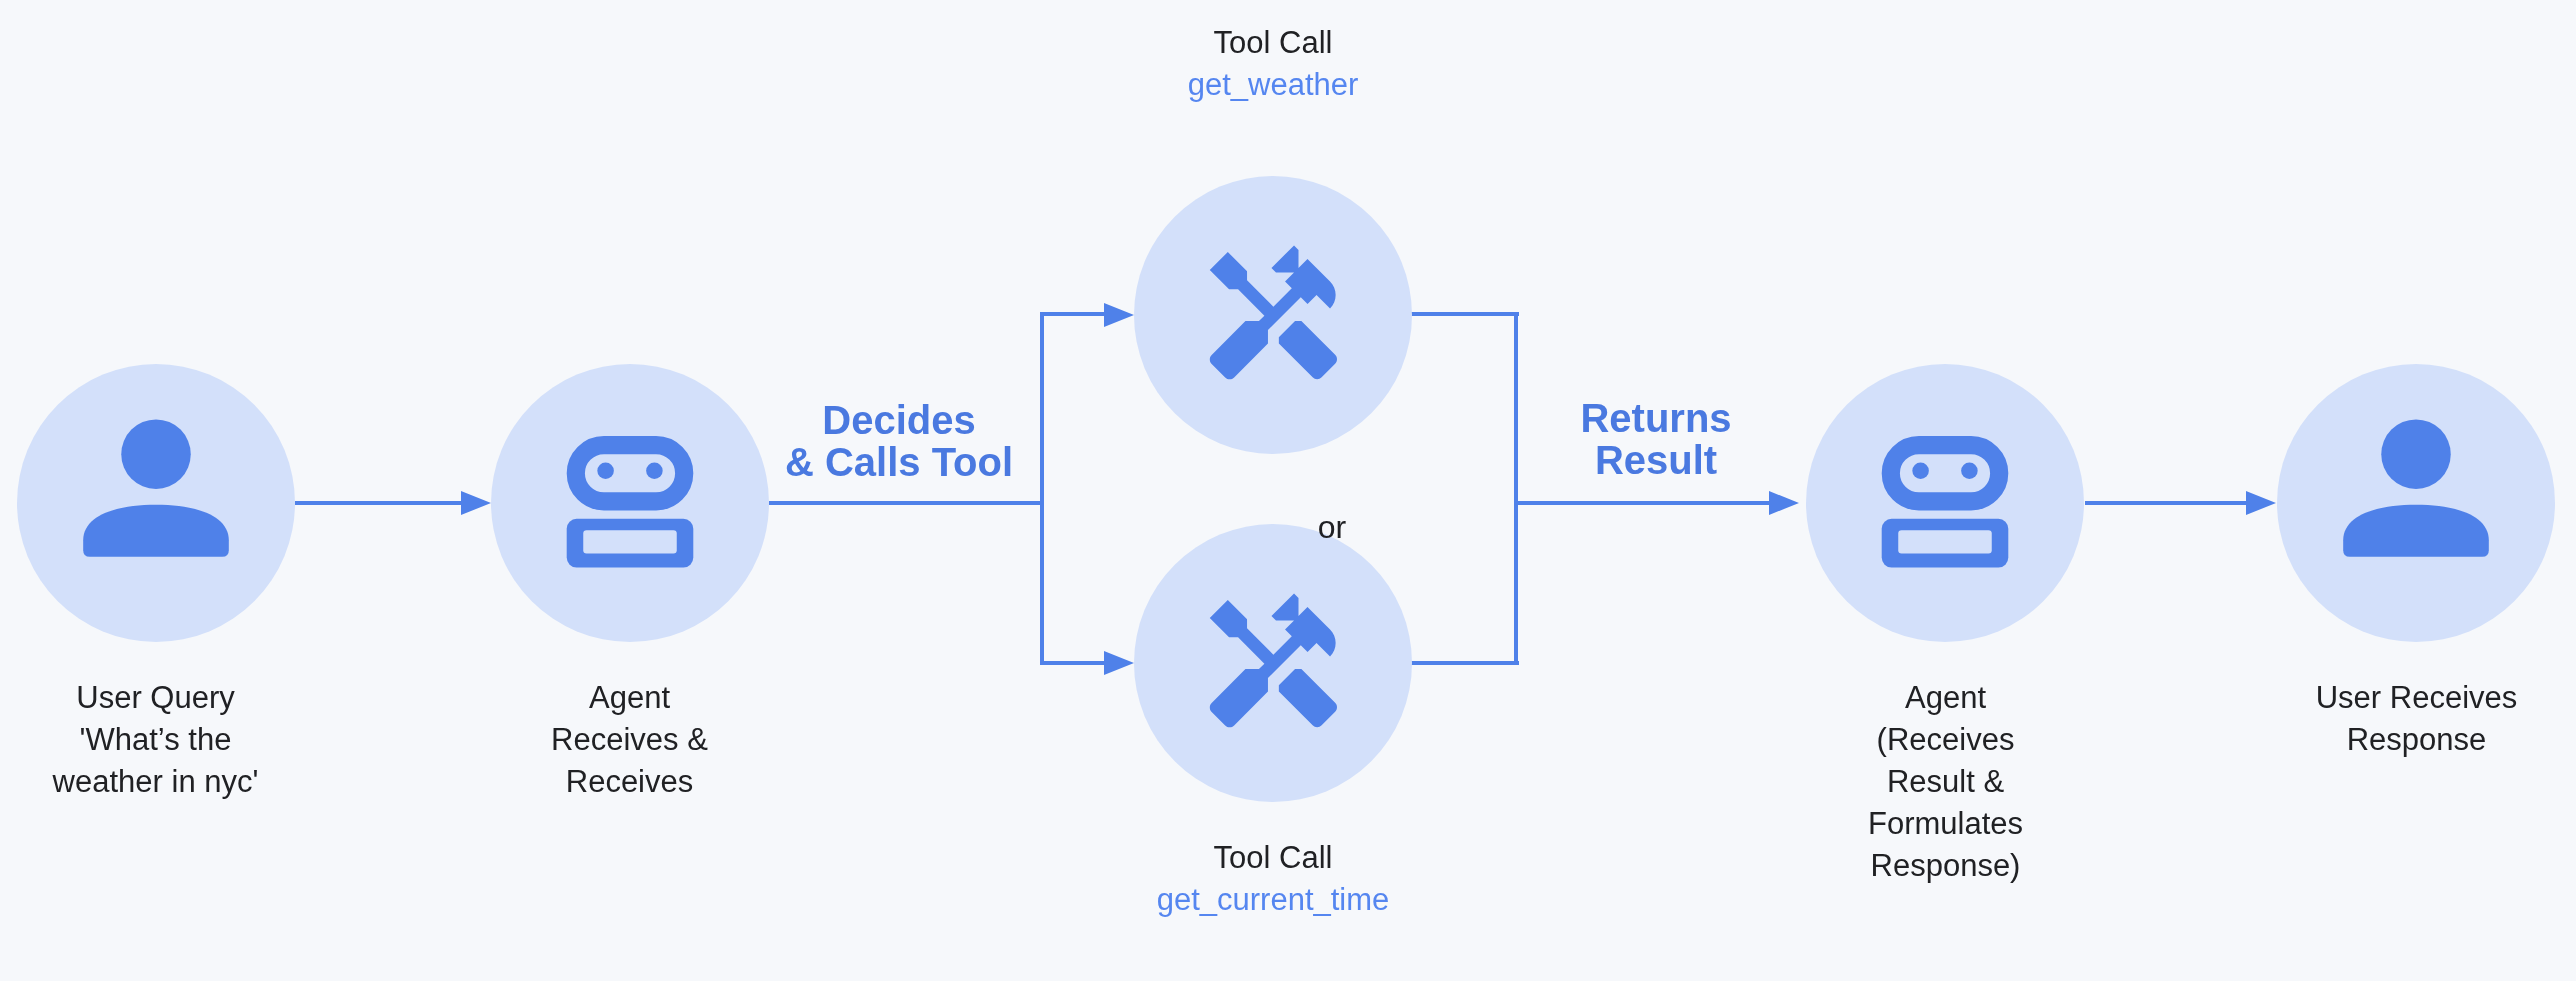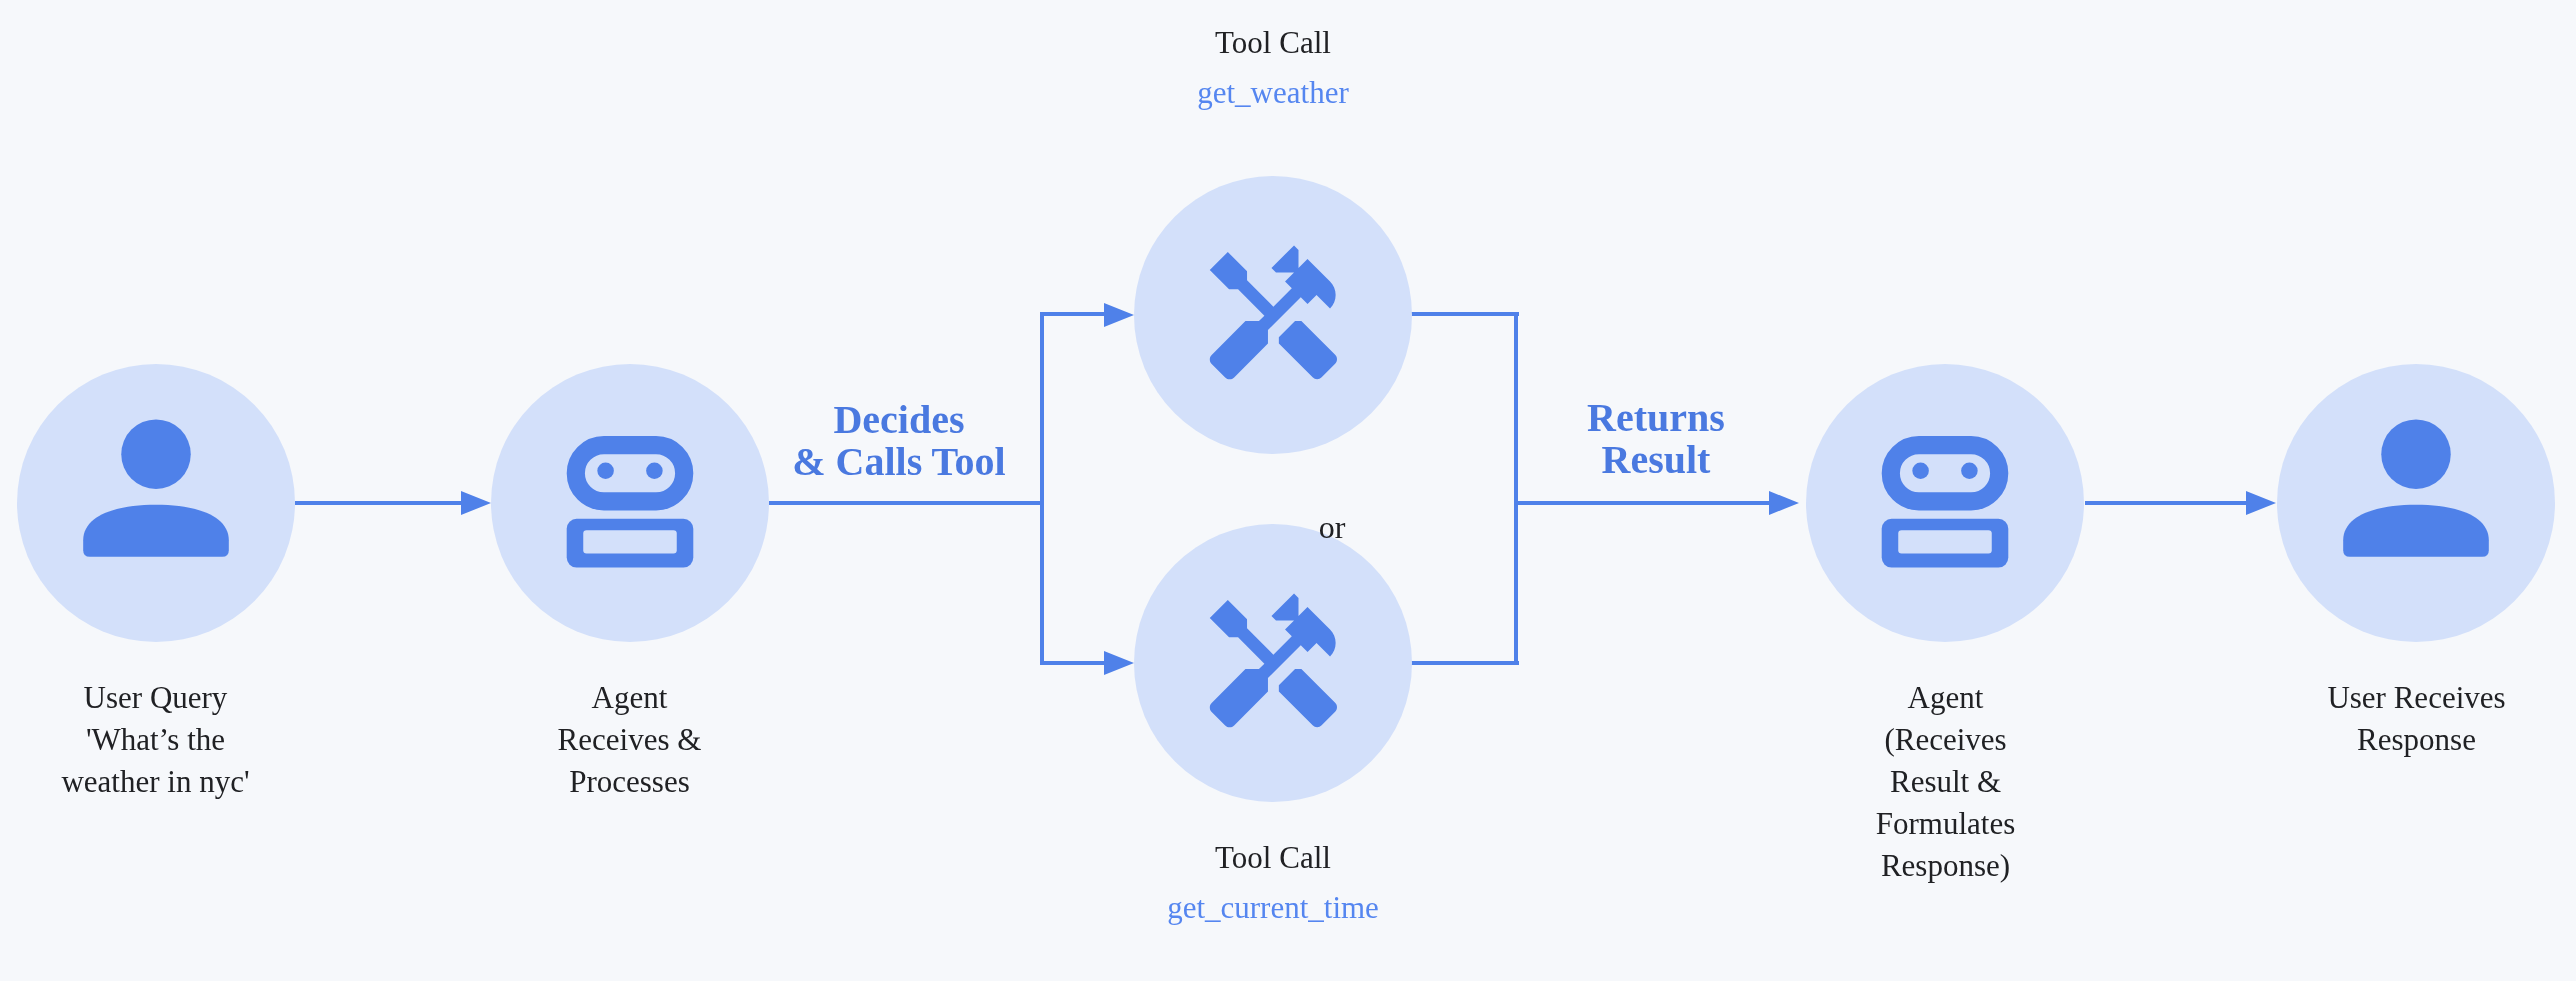--- a/index.html
+++ b/index.html
@@ -14,7 +14,7 @@
   .canvas{
     position:relative;width:2576px;height:981px;overflow:hidden;
     background:var(--bg);
-    font-family:Liberation Serif, serif;
+    font-family:Liberation Sans, sans-serif;
     color:var(--dark);
   }
   .node-circle{

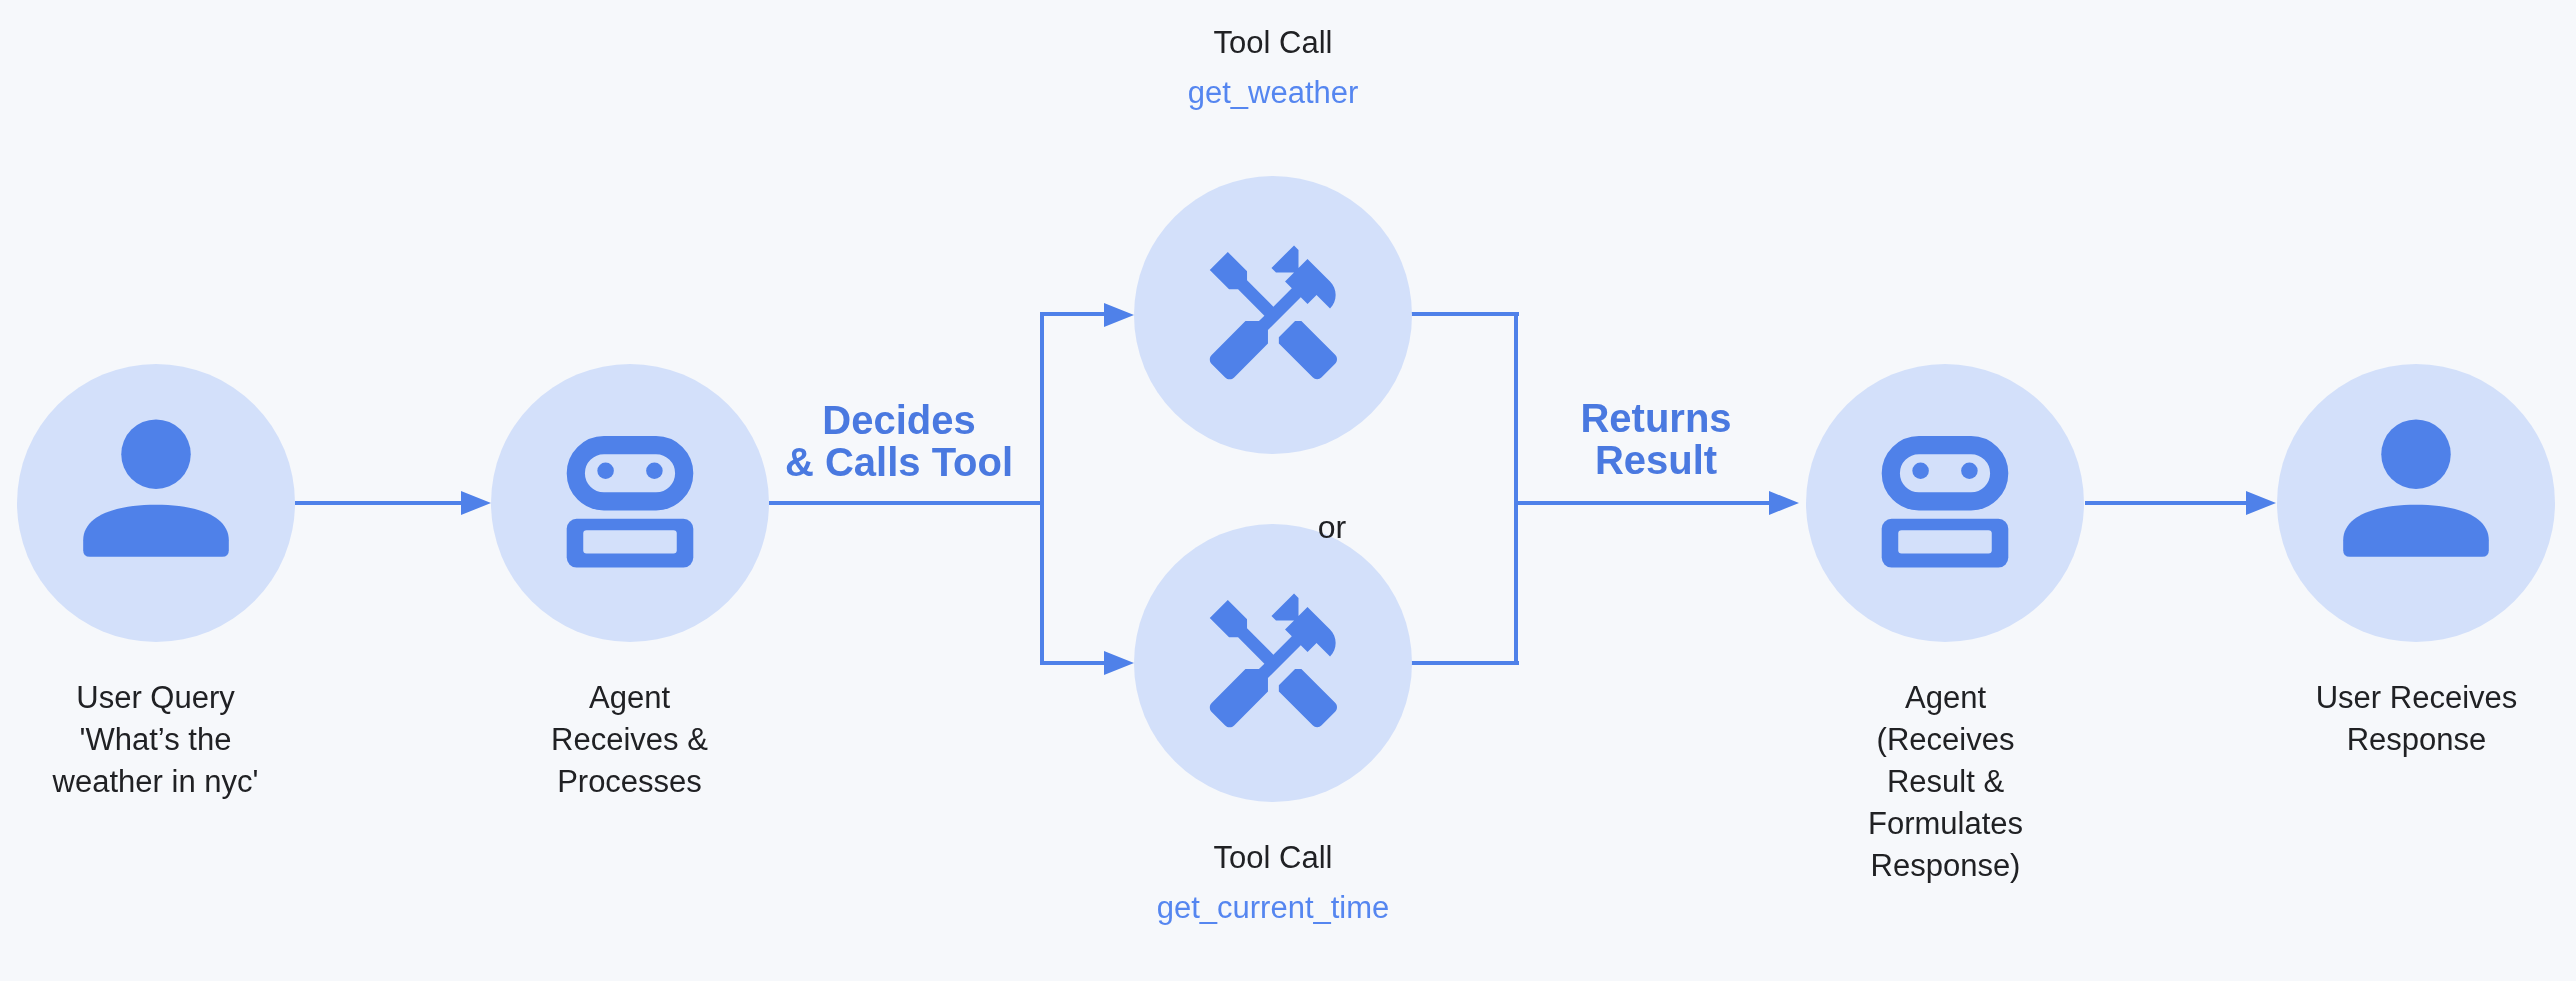--- a/index.html
+++ b/index.html
@@ -33,7 +33,7 @@
   }
   .tool-label{position:absolute;width:580px;text-align:center;font-size:31px;line-height:42px;}
   .tool-label .dark{color:var(--dark);display:block;}
-  .tool-label .blue{color:var(--toolname-blue);display:block;margin-top:8px;}
+  .tool-label .blue{color:var(--toolname-blue);display:block;}
   .edge-label{
     position:absolute;width:348px;text-align:center;
     font-size:40px;line-height:42px;font-weight:bold;color:var(--label-blue);

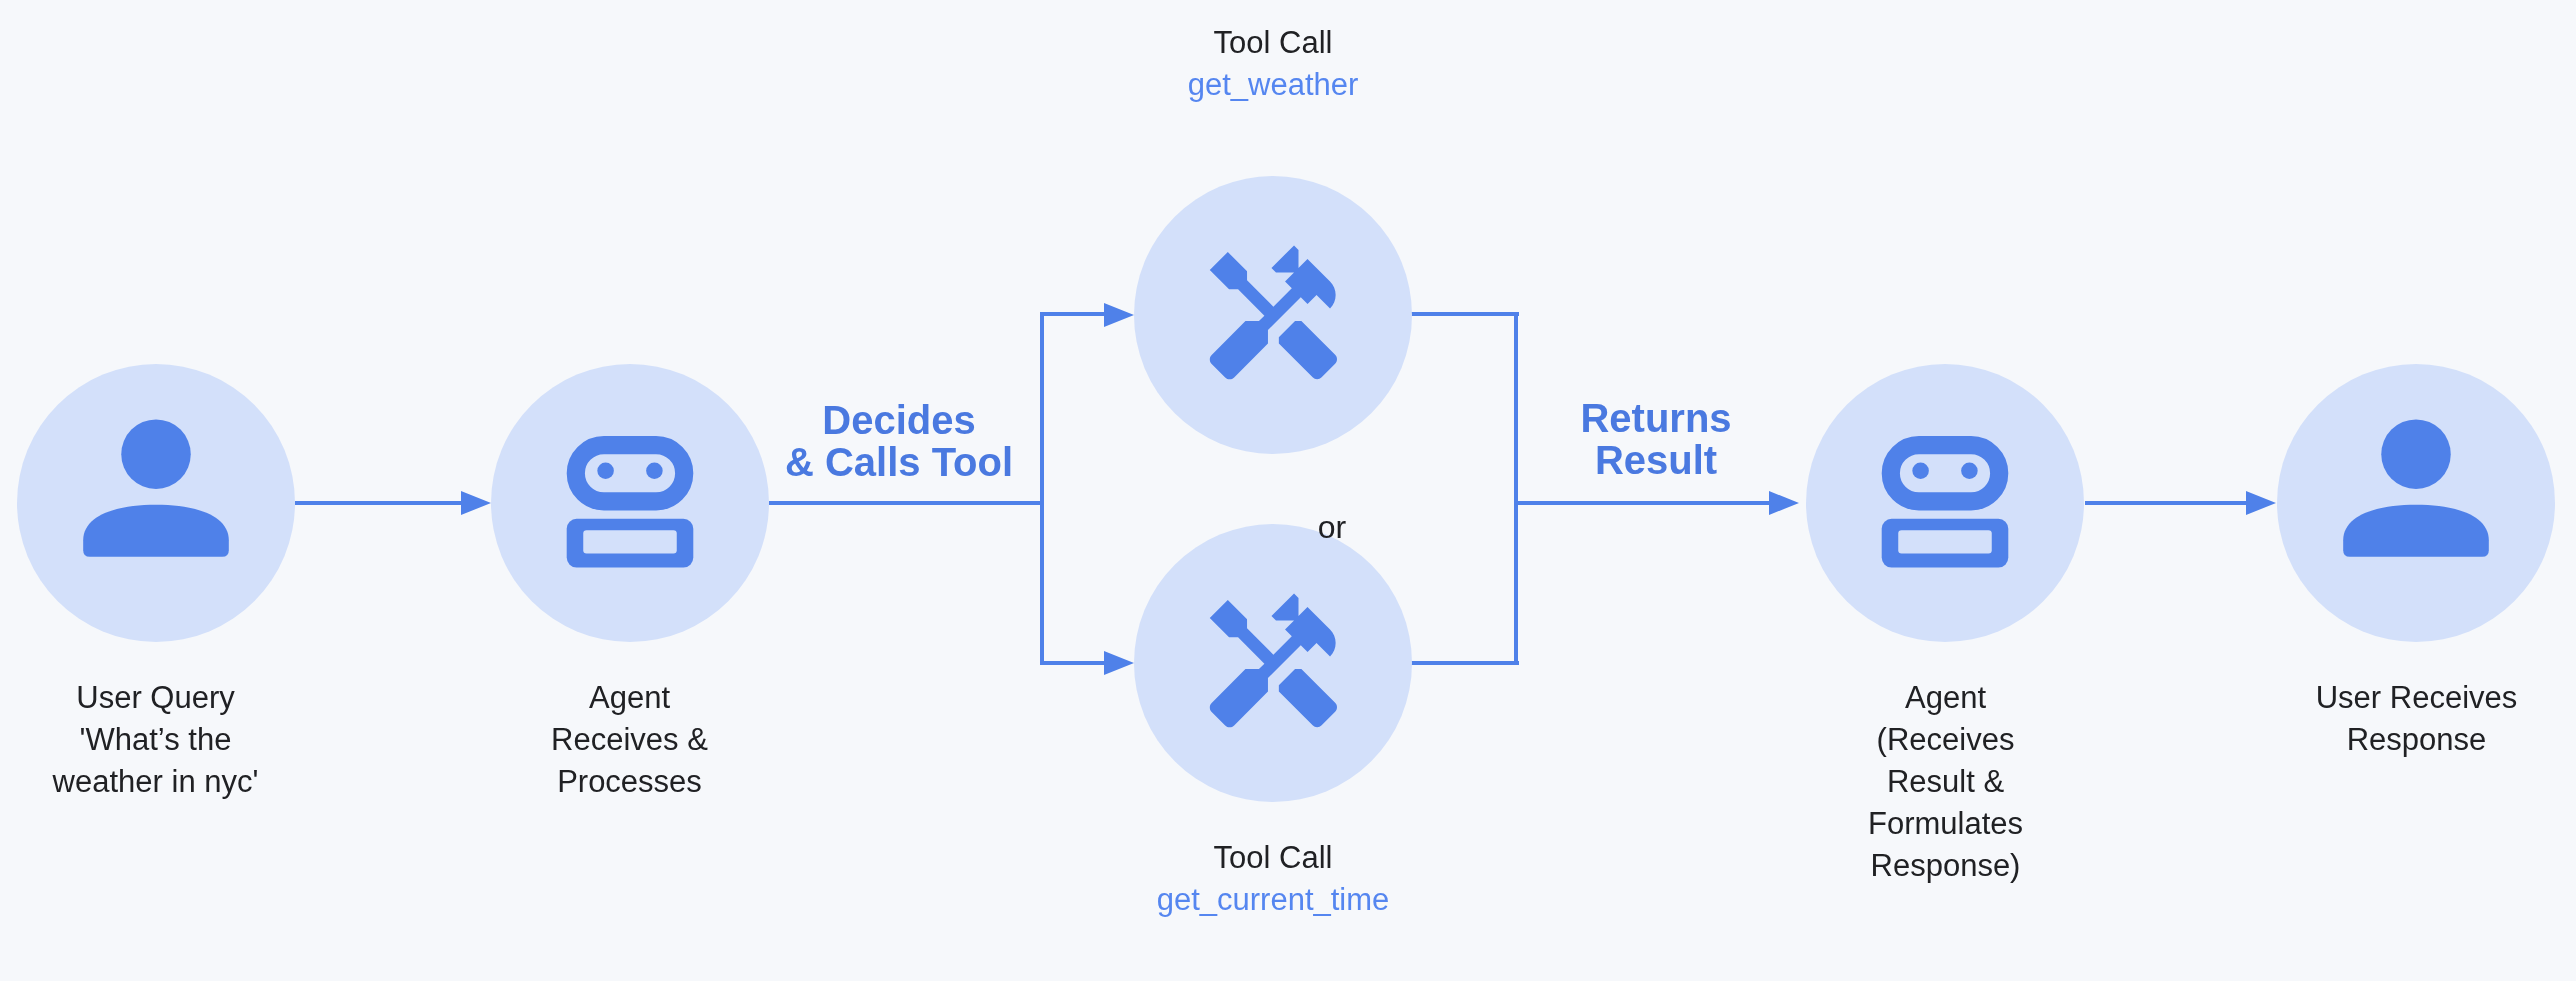--- a/index.html
+++ b/index.html
@@ -152,7 +152,7 @@
   <div class="caption" style="left:414px;top:677px;">
     <span>Agent</span>
     <span>Receives &amp;</span>
-    <span>Processes</span>
+    <span>Receives</span>
   </div>
 
   <div class="caption" style="left:1730px;top:677px;">

